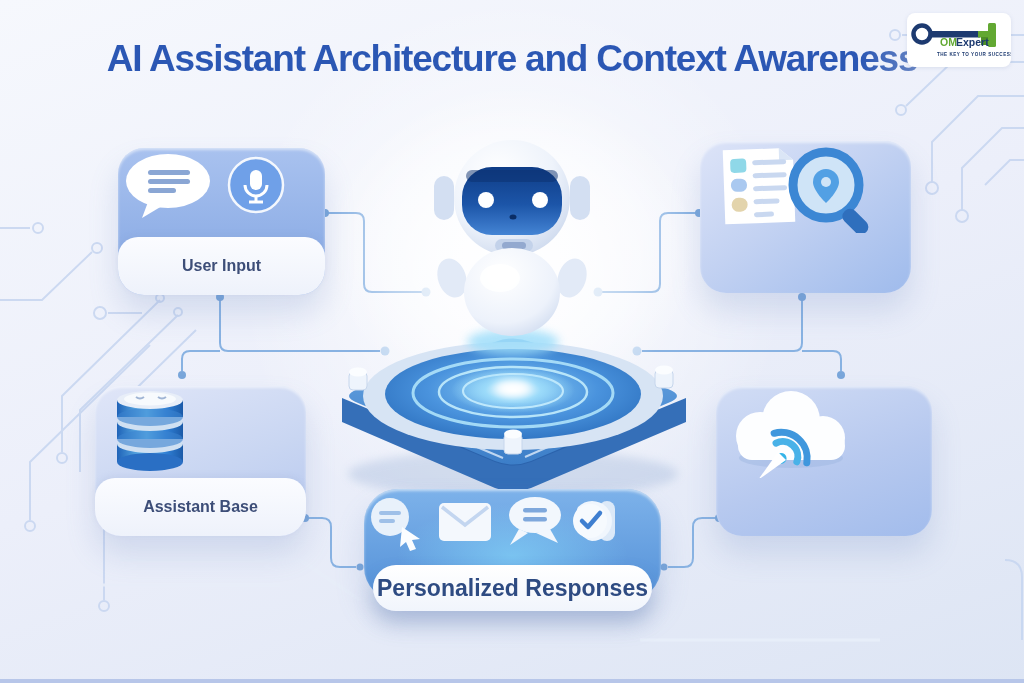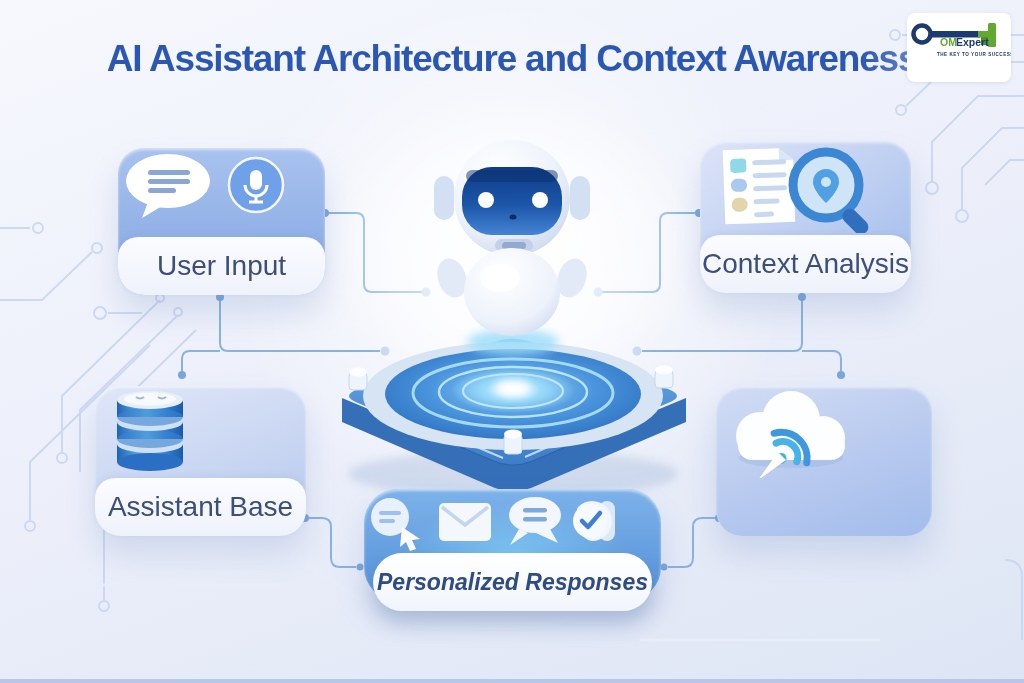--- a/index.html
+++ b/index.html
@@ -25,7 +25,7 @@
 
   
   .logo{
-    position:absolute;top:13px;right:13px;width:104px;height:69px;
+    position:absolute;top:13px;right:13px;width:104px;height:54px;
     background:#ffffff;border-radius:8px;z-index:6;
     box-shadow:0 1px 4px rgba(120,140,180,.18);
   }

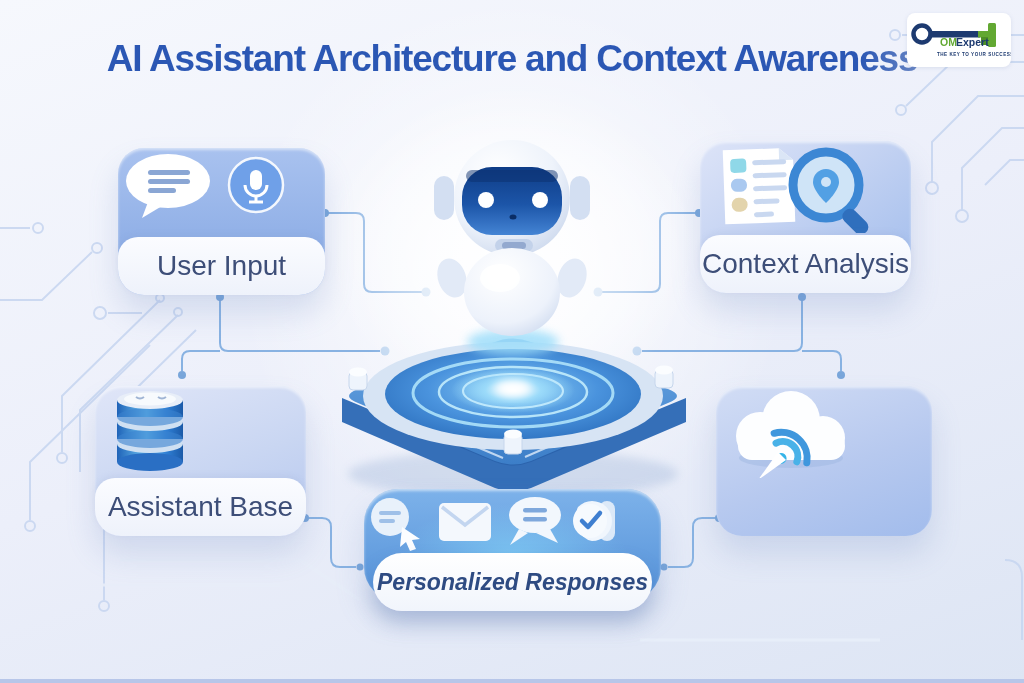--- a/index.html
+++ b/index.html
@@ -44,7 +44,7 @@
     position:absolute;left:0;right:0;bottom:0;height:58px;border-radius:20px 20px 26px 26px;
     background:linear-gradient(180deg,#fbfcff 0%,#eef2fb 100%);
     display:flex;align-items:center;justify-content:center;
-    font-weight:normal;color:#3d4e78;font-size:28px;
+    font-weight:bold;color:#3d4e78;font-size:16px;
     box-shadow:0 -2px 6px rgba(120,140,190,.12);
   }
   .card-icons{position:absolute;left:0;right:0;top:0;display:flex;align-items:center;justify-content:center;}

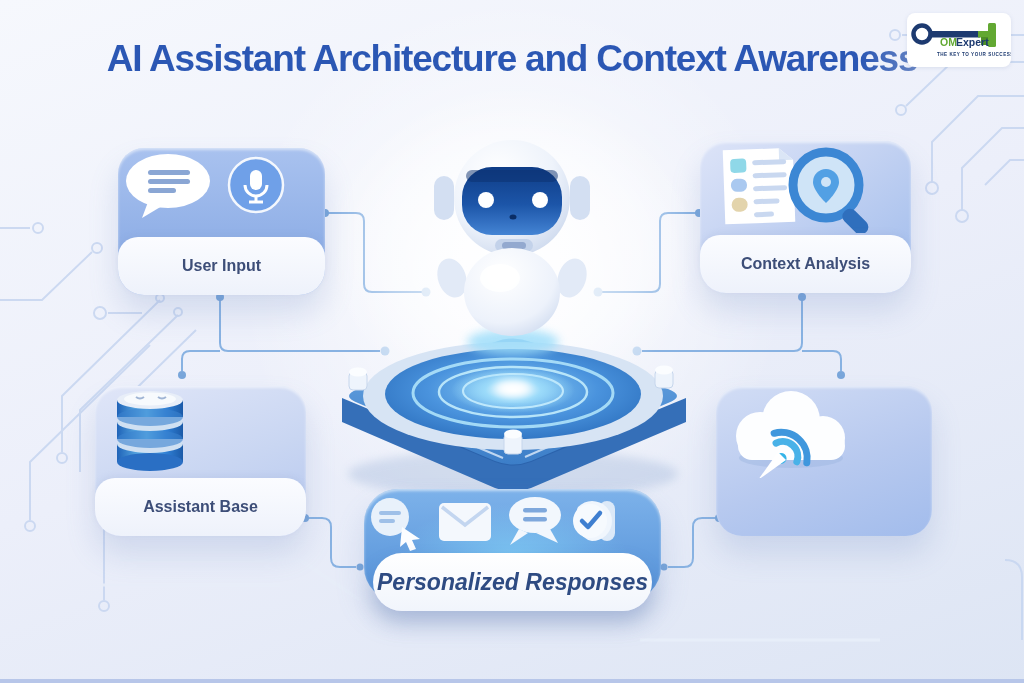--- a/index.html
+++ b/index.html
@@ -317,7 +317,6 @@
         </g>
       </svg>
     </div>
-    <div class="card-label">Context Analysis</div>
   </div>
 
   <div class="card" id="card-knowledge-base">

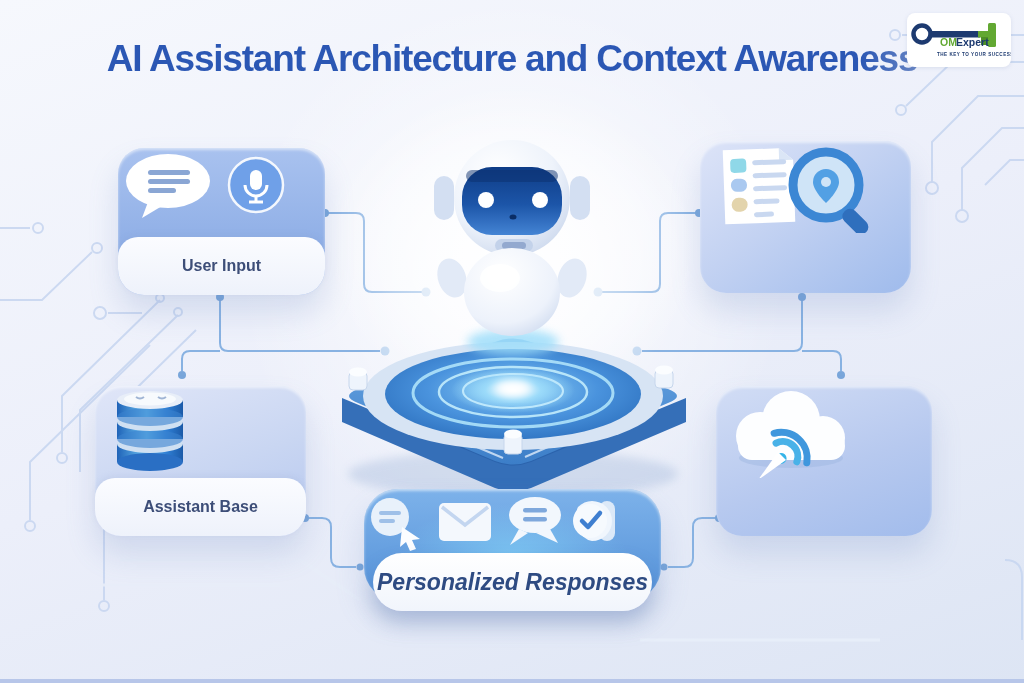--- a/index.html
+++ b/index.html
@@ -77,12 +77,11 @@
   }
   #card-personalized .card-icons{height:64px;top:6px;}
   .pill{
-    position:absolute;left:9px;right:9px;bottom:-10px;height:58px;border-radius:29px;
+    position:absolute;left:9px;right:9px;bottom:-10px;height:46px;border-radius:29px;
     background:linear-gradient(180deg,#ffffff 0%,#f1f5fc 100%);
     display:flex;align-items:center;justify-content:center;
     font-weight:bold;font-size:23px;color:#2e4b82;
     box-shadow:0 12px 20px rgba(70,100,160,.28);
-    font-style:italic;
   }
 
   

